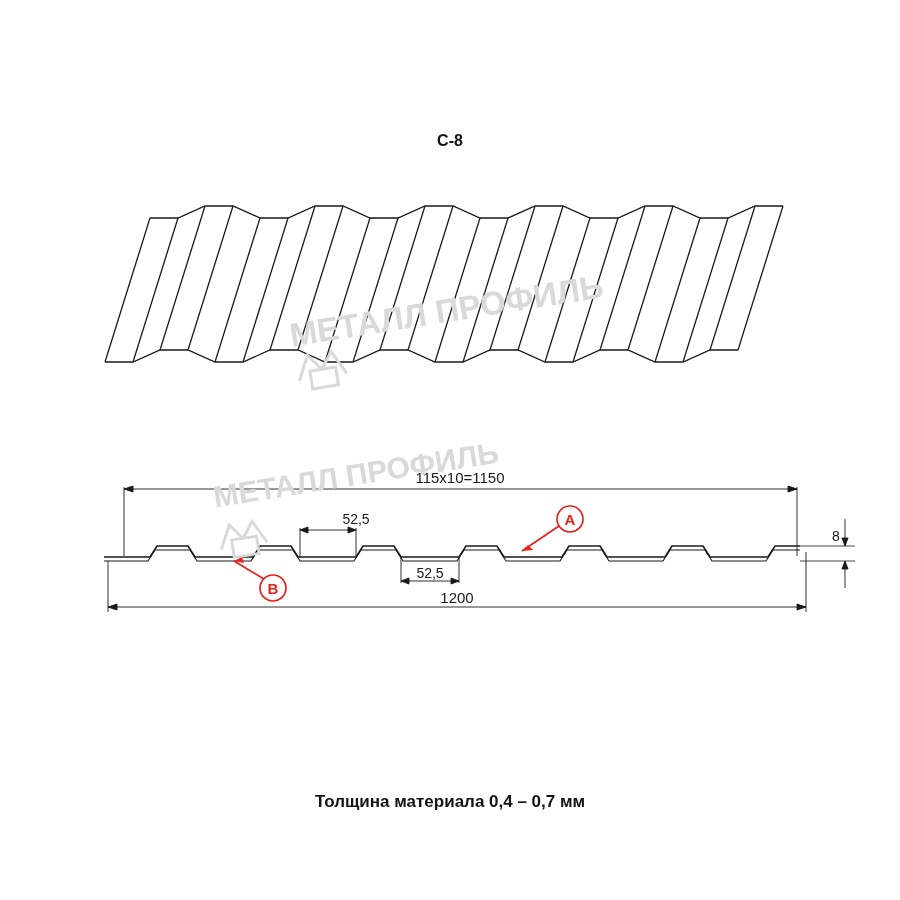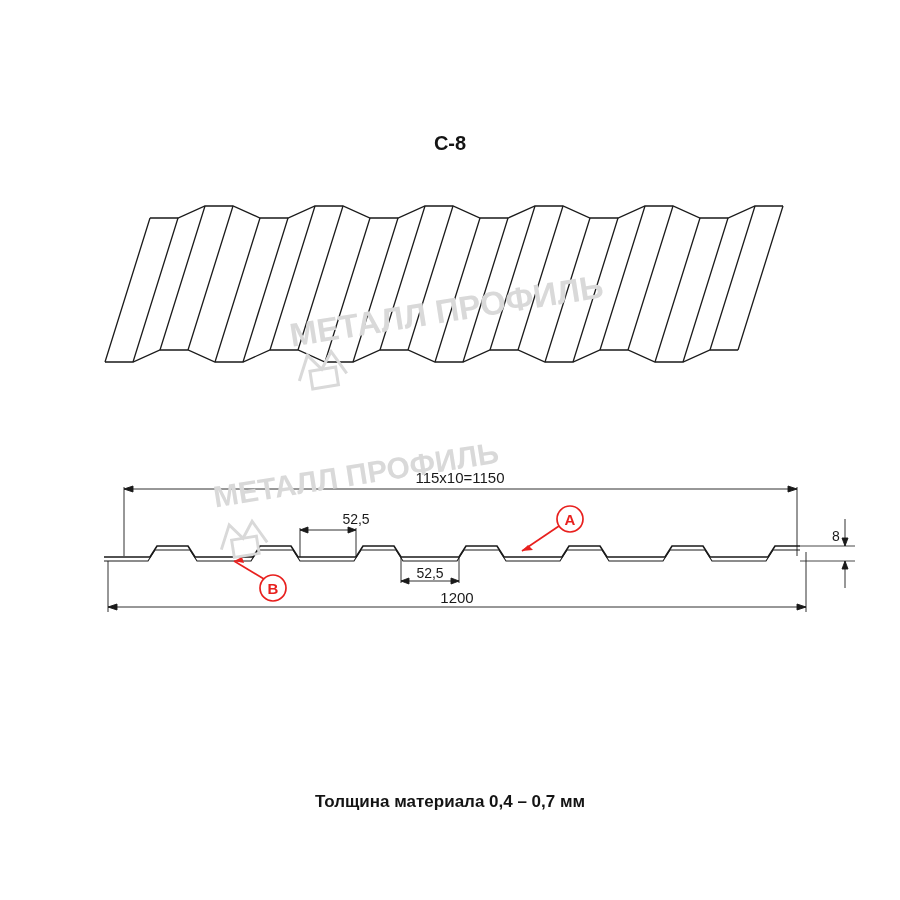--- a/index.html
+++ b/index.html
@@ -37,7 +37,7 @@
     left: 0;
     width: 900px;
     text-align: center;
-    font-size: 20px;
+    font-size: 16px;
     font-weight: bold;
     color: #141414;
   }

